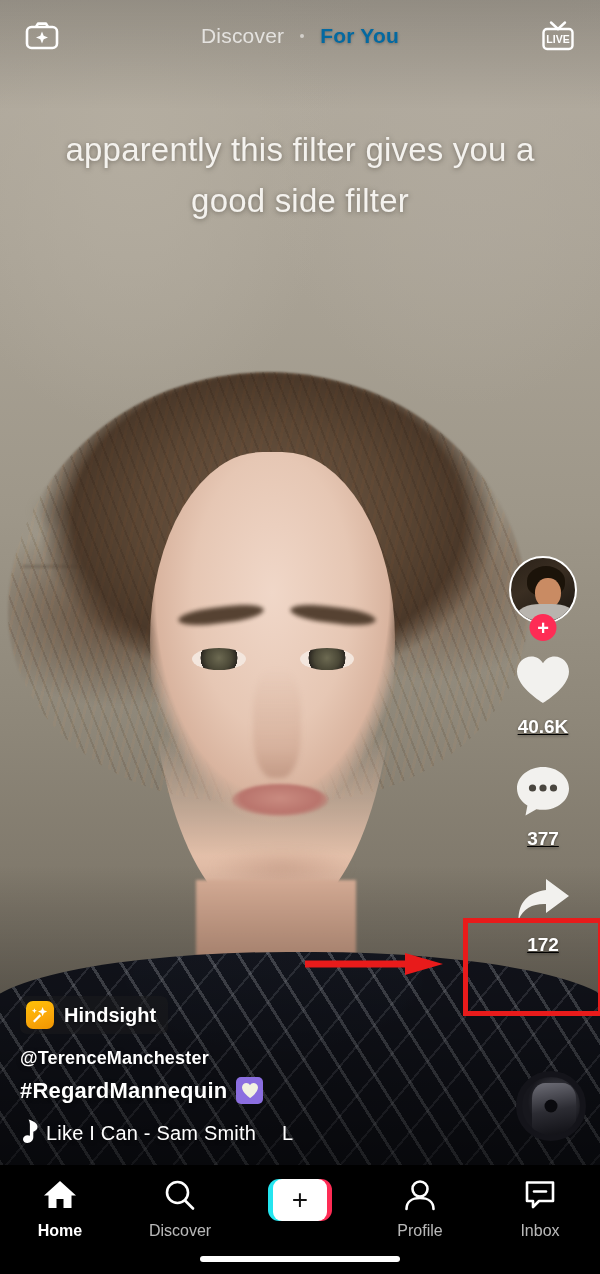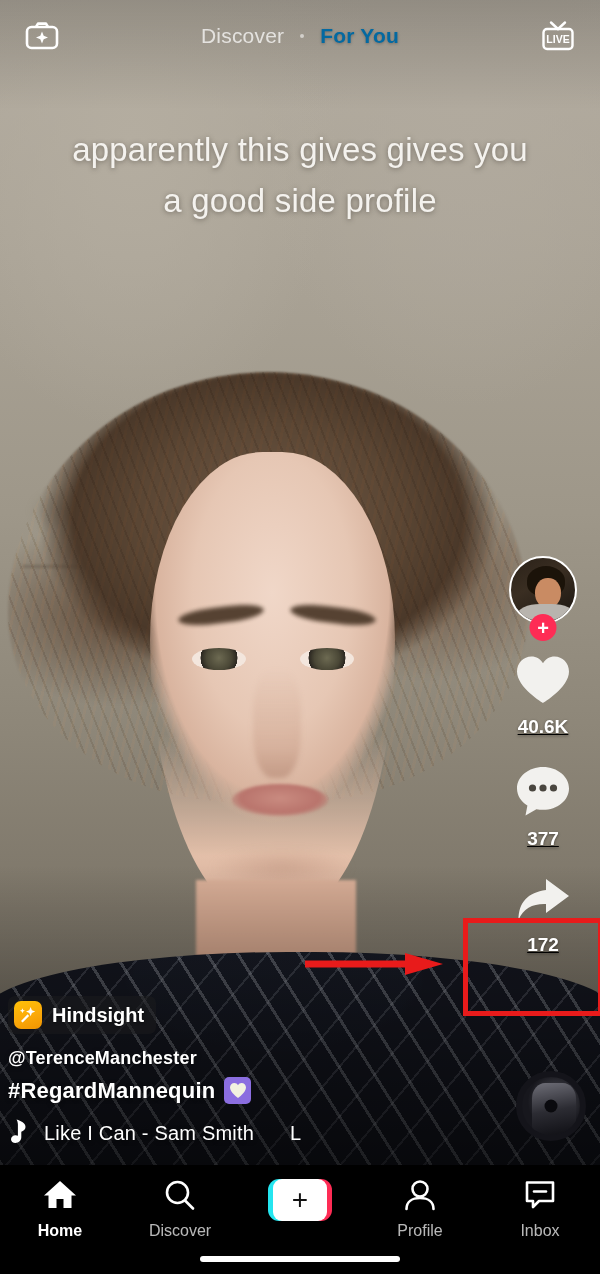--- a/index.html
+++ b/index.html
@@ -222,7 +222,7 @@
     </div>
   </div>
 
-  <div class="caption-overlay">apparently this gives gives you a good side profile</div>
+  <div class="caption-overlay">apparently this filter gives you a good side filter</div>
 
   <div class="rail">
 

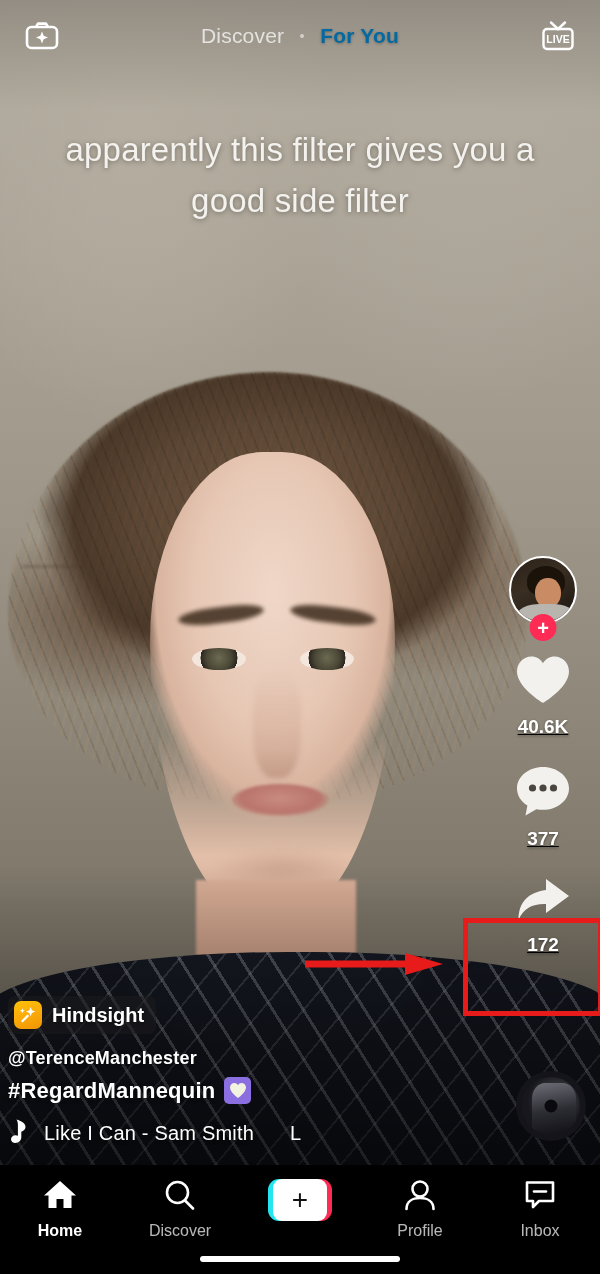--- a/index.html
+++ b/index.html
@@ -132,7 +132,7 @@
   .disc-hub { position:absolute; left:50%; top:50%; transform:translate(-50%,-50%); width:13px; height:13px; border-radius:50%; background:#0a0a0e; }
 
   
-  .meta { position:absolute; left:8px; bottom:126px; width:430px; }
+  .meta { position:absolute; left:20px; bottom:126px; width:430px; }
   .effect-badge {
     display:inline-flex; align-items:center; gap:10px;
     background:rgba(28,28,30,.55); border-radius:7px; padding:5px 12px 5px 6px; margin-bottom:14px;

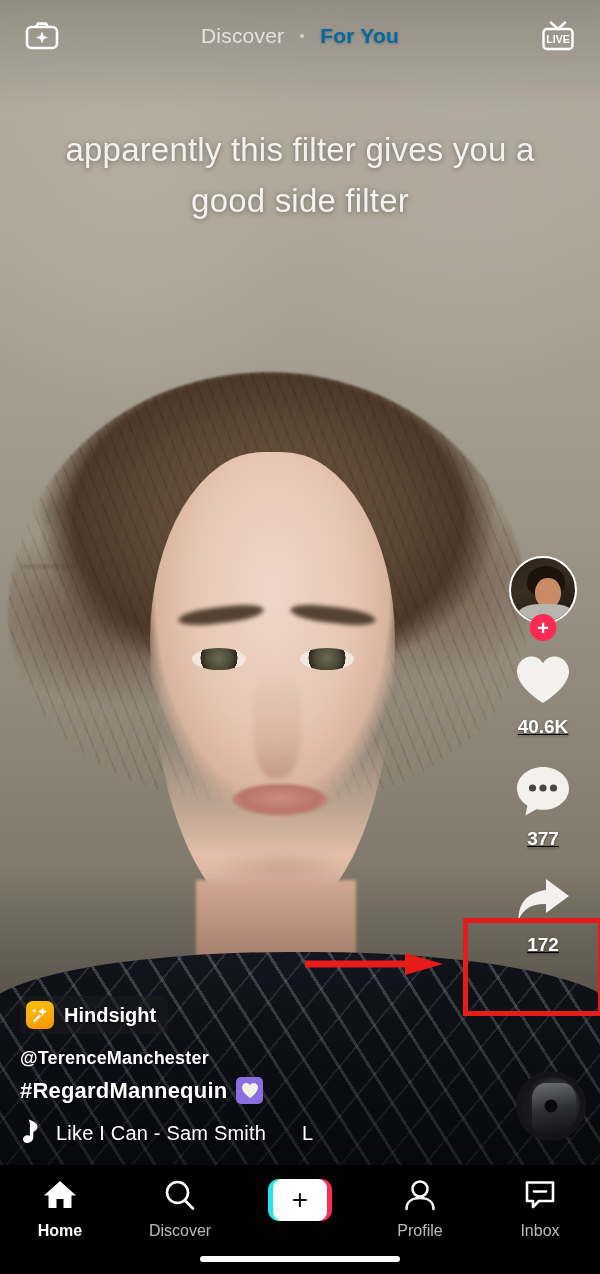--- a/index.html
+++ b/index.html
@@ -146,7 +146,7 @@
   .handle { color:#fff; font-size:18px; font-weight:700; letter-spacing:.2px; text-shadow:0 1px 4px rgba(0,0,0,.6); margin-bottom:8px; }
   .desc { color:#fff; font-size:22px; font-weight:700; letter-spacing:.2px; text-shadow:0 1px 4px rgba(0,0,0,.6); display:flex; align-items:center; gap:9px; margin-bottom:14px; }
   .emoji-tile { width:27px; height:27px; border-radius:5px; background:#8b6ee0; display:flex; align-items:center; justify-content:center; }
-  .music-row { display:flex; align-items:center; gap:14px; }
+  .music-row { display:flex; align-items:center; gap:4px; }
   .music-title { color:#fff; font-size:20px; font-weight:400; letter-spacing:.2px; text-shadow:0 1px 4px rgba(0,0,0,.6); white-space:nowrap; }
   .music-marquee-tail { color:#fff; font-size:20px; margin-left:22px; }
 

